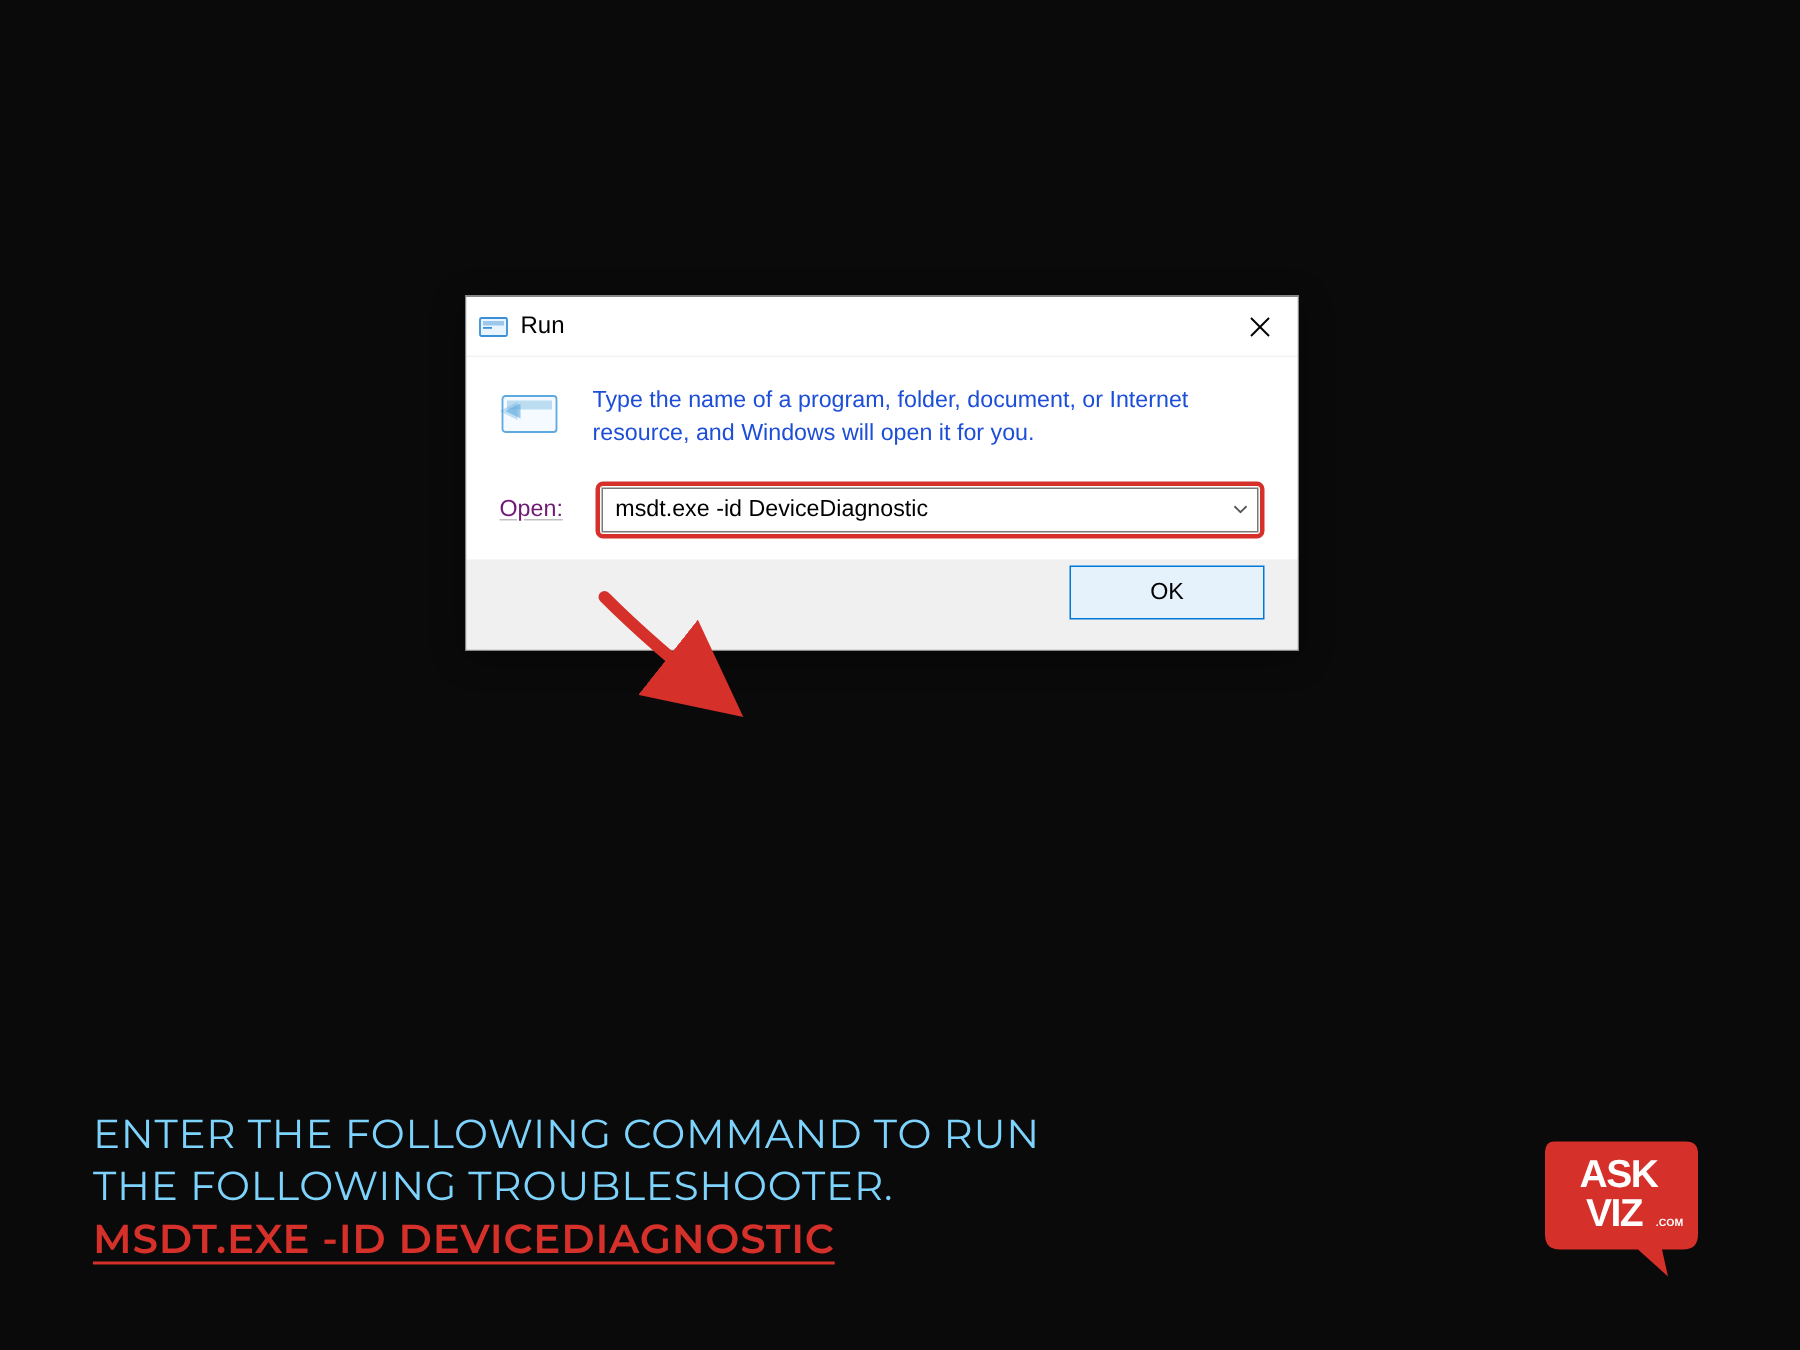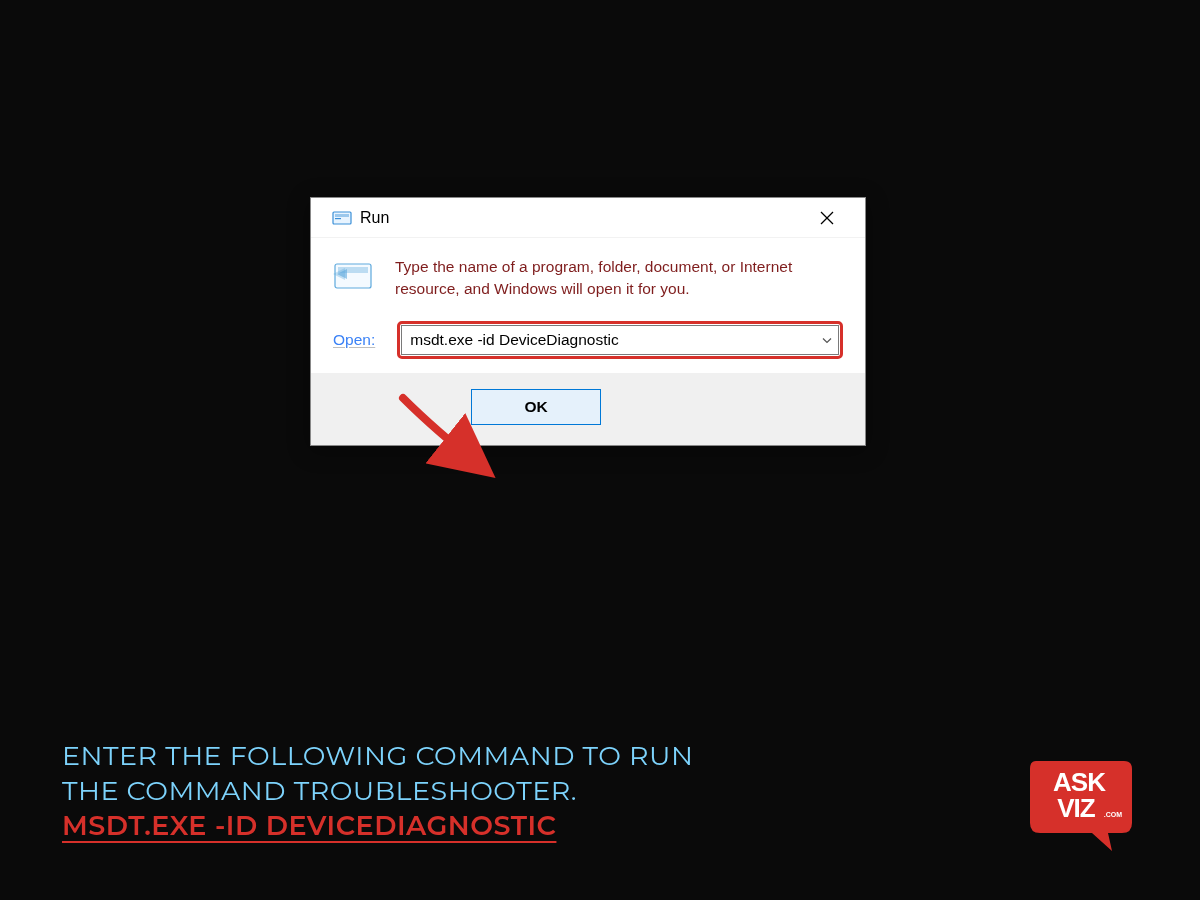--- a/index.html
+++ b/index.html
@@ -25,7 +25,7 @@
     background: #ffffff;
     display: flex;
     align-items: center;
-    padding: 0 21px;
+    padding: 0 8px;
     border-bottom: 1px solid rgba(0,0,0,0.05);
   }
   .title-icon {

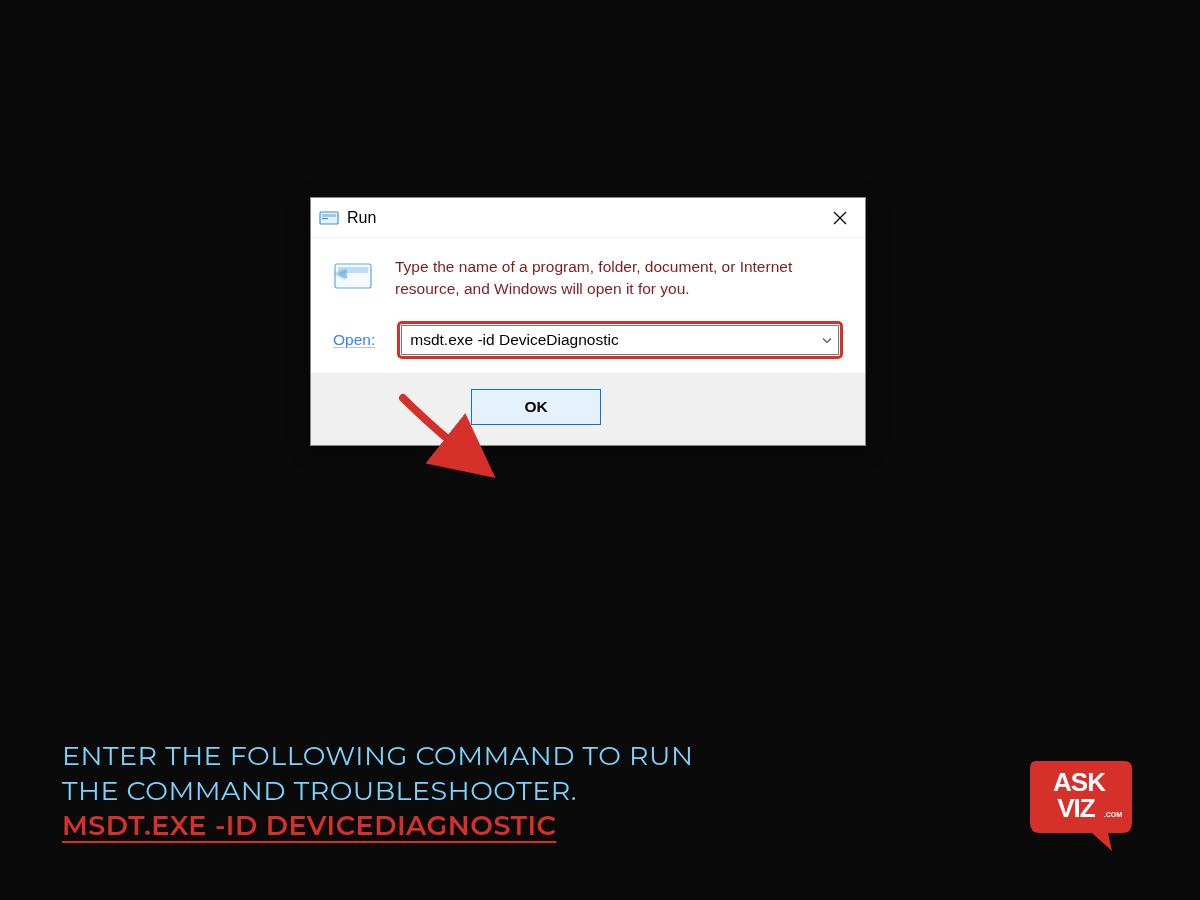--- a/index.html
+++ b/index.html
@@ -71,7 +71,7 @@
   }
   .desc-text {
     font-size: 15.5px;
-    color: #7f1d1d;
+    color: #1d4ed8;
     line-height: 1.4;
   }
   .input-row {

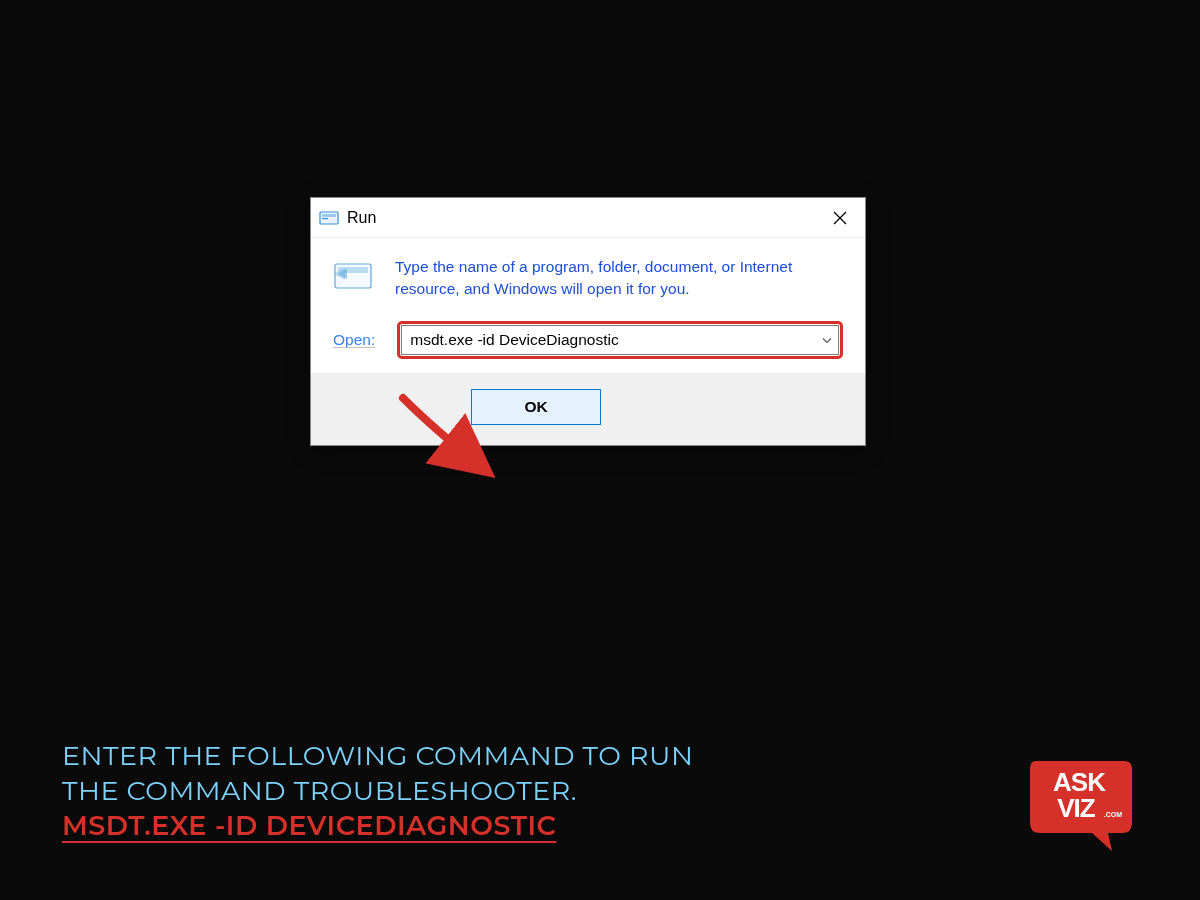--- a/index.html
+++ b/index.html
@@ -81,7 +81,7 @@
   }
   .open-label {
     font-size: 15.5px;
-    color: #3b82f6;
+    color: #701a75;
     text-decoration: underline;
     text-decoration-color: rgba(0,0,0,0.25);
     text-underline-offset: 2px;

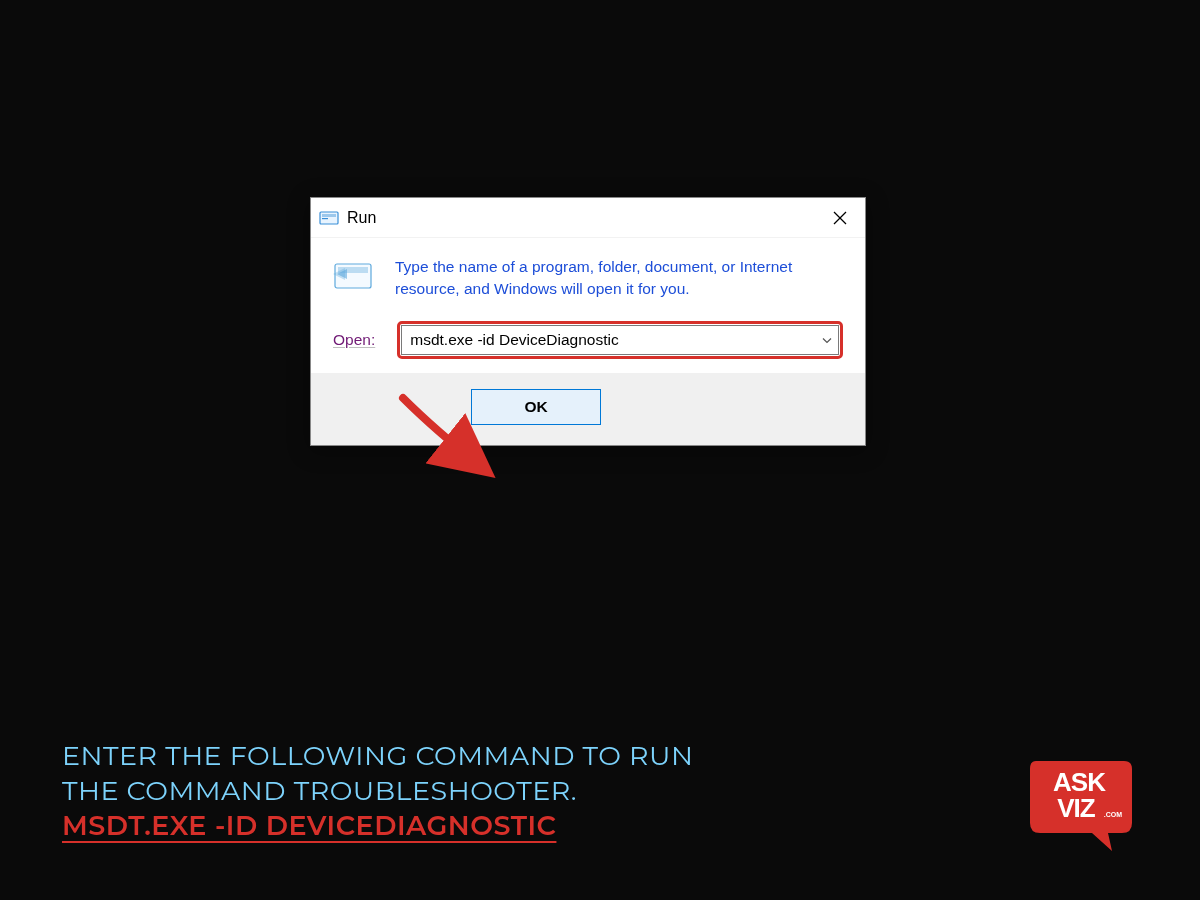--- a/index.html
+++ b/index.html
@@ -122,11 +122,10 @@
   }
   .button-row {
     background: #f0f0f0;
-    padding: 16px 22px 20px 22px;
-    display: flex;
-    justify-content: flex-start;
+    padding: 4px 22px 20px 22px;
+    display: flex;
+    justify-content: flex-end;
     padding-left: 160px;
-    font-weight: bold;
   }
   .ok-btn {
     width: 130px;

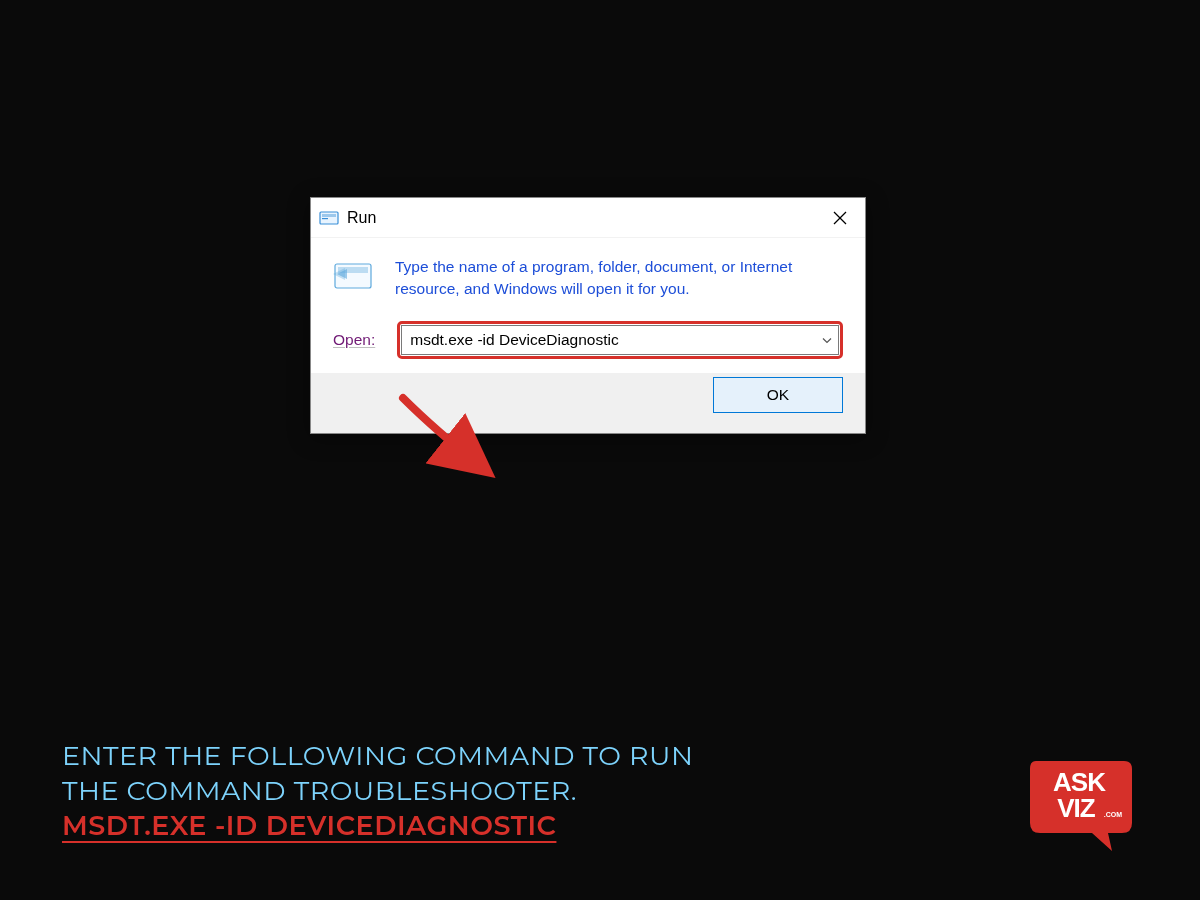--- a/index.html
+++ b/index.html
@@ -238,7 +238,7 @@
 
 <div class="caption">
   <div class="caption-line1">ENTER THE FOLLOWING COMMAND TO RUN</div>
-  <div class="caption-line2">THE COMMAND TROUBLESHOOTER.</div>
+  <div class="caption-line2">THE FOLLOWING TROUBLESHOOTER.</div>
   <div class="caption-cmd">MSDT.EXE -ID DEVICEDIAGNOSTIC</div>
 </div>
 

